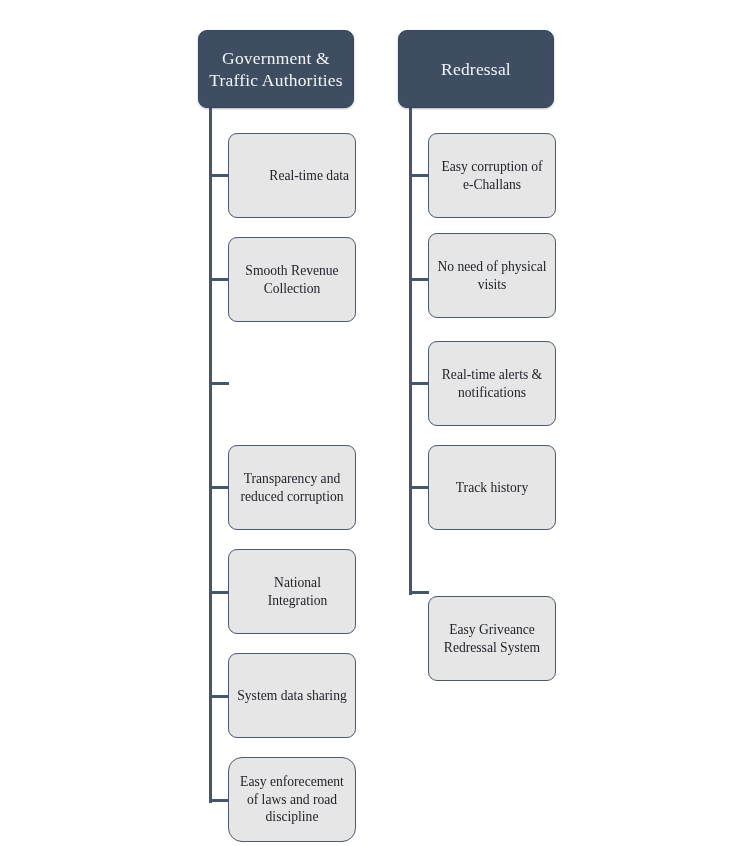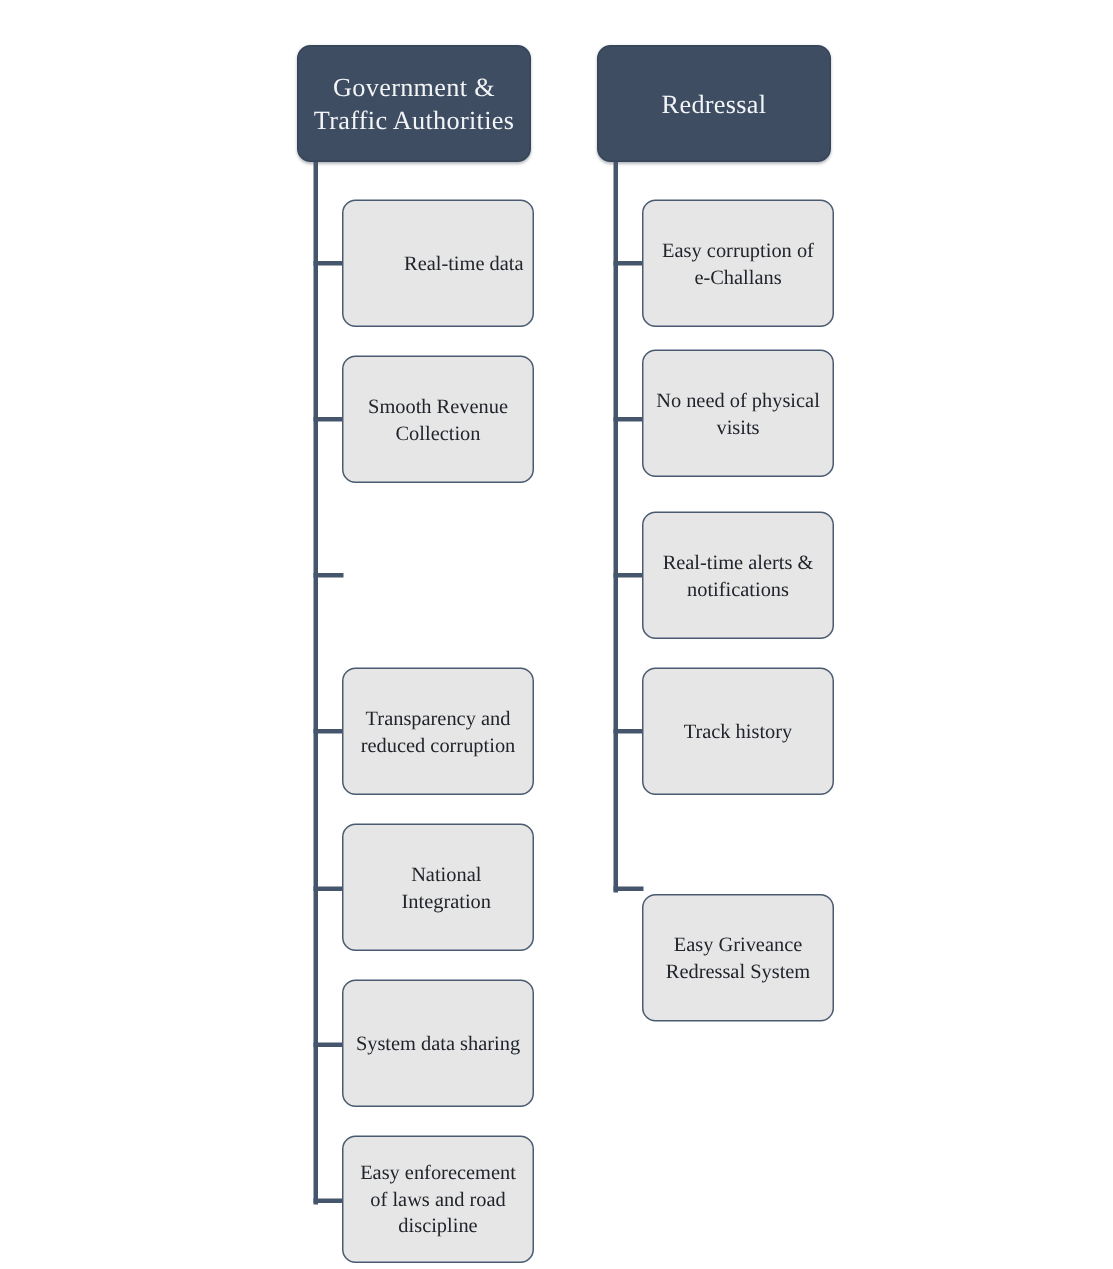--- a/index.html
+++ b/index.html
@@ -135,7 +135,7 @@
     <div class="leaf-node" style="top:653px;">
       <span class="leaf-label">System data sharing</span>
     </div>
-    <div class="leaf-node" style="top:757px;">
+    <div class="leaf-node" style="top:757px;border-radius:14px;">
       <span class="leaf-label">Easy enforecement of laws and road discipline</span>
     </div>
 

